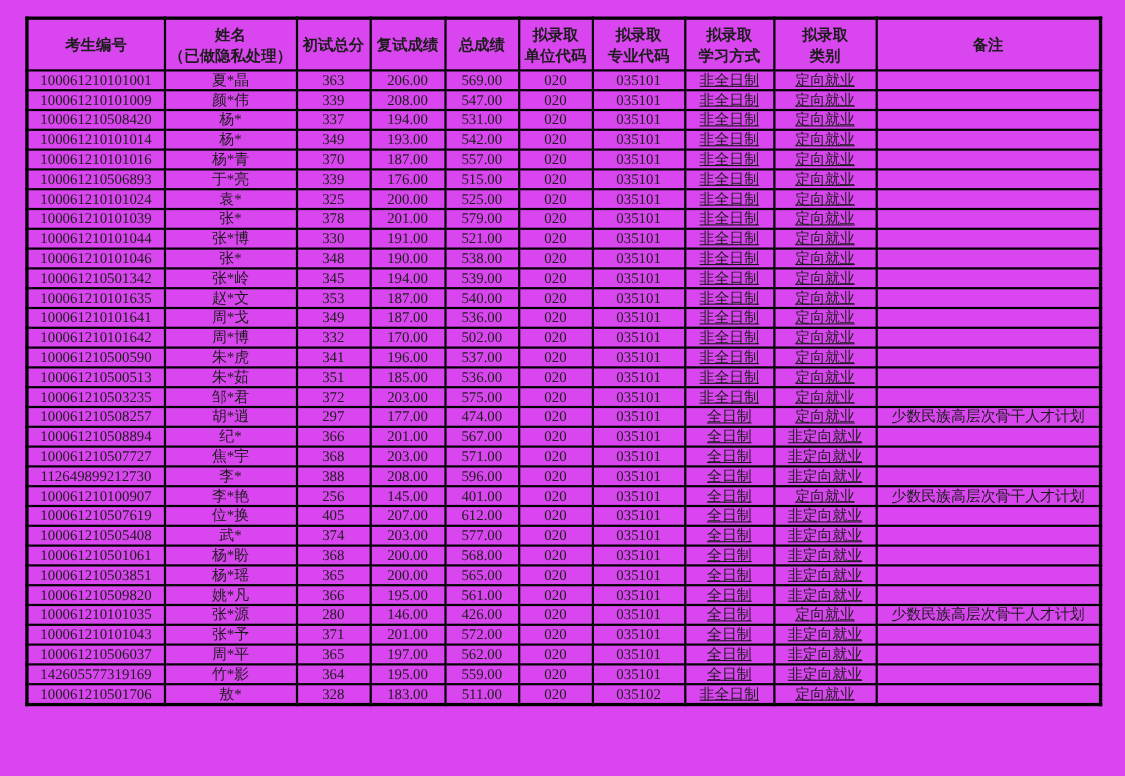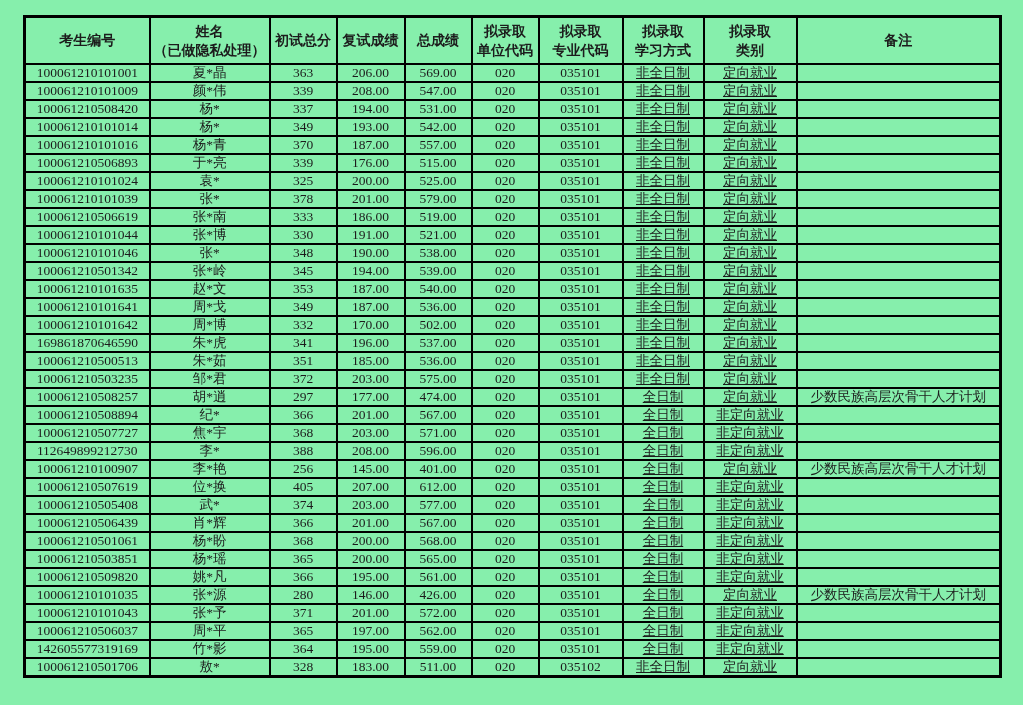--- a/index.html
+++ b/index.html
@@ -14,7 +14,7 @@
     position: relative;
     width: 1023px;
     height: 705px;
-    background: #86efac;
+    background: #d946ef;
   }
   table.adm {
     position: absolute;

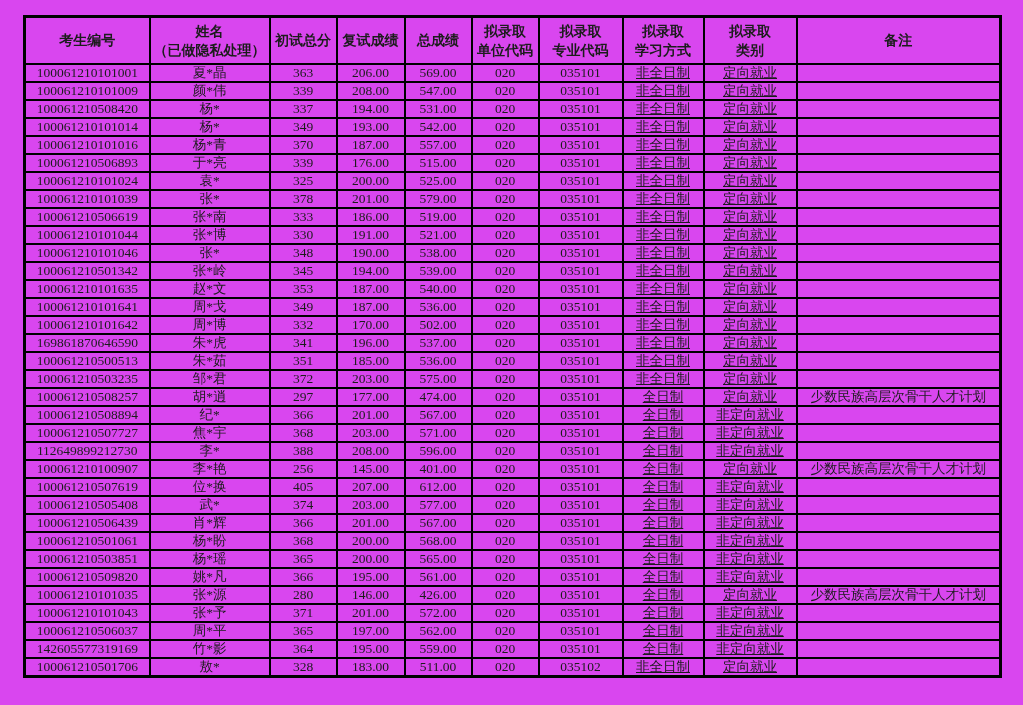--- a/index.html
+++ b/index.html
@@ -207,18 +207,6 @@
           <td class="col-remark"></td>
         </tr>
         <tr>
-          <td class="col-exam_no">100061210506619</td>
-          <td class="col-name">张*南</td>
-          <td class="col-initial_score">333</td>
-          <td class="col-retest_score">186.00</td>
-          <td class="col-total_score">519.00</td>
-          <td class="col-unit_code">020</td>
-          <td class="col-major_code">035101</td>
-          <td class="col-study_mode">非全日制</td>
-          <td class="col-admission_category">定向就业</td>
-          <td class="col-remark"></td>
-        </tr>
-        <tr>
           <td class="col-exam_no">100061210101044</td>
           <td class="col-name">张*博</td>
           <td class="col-initial_score">330</td>

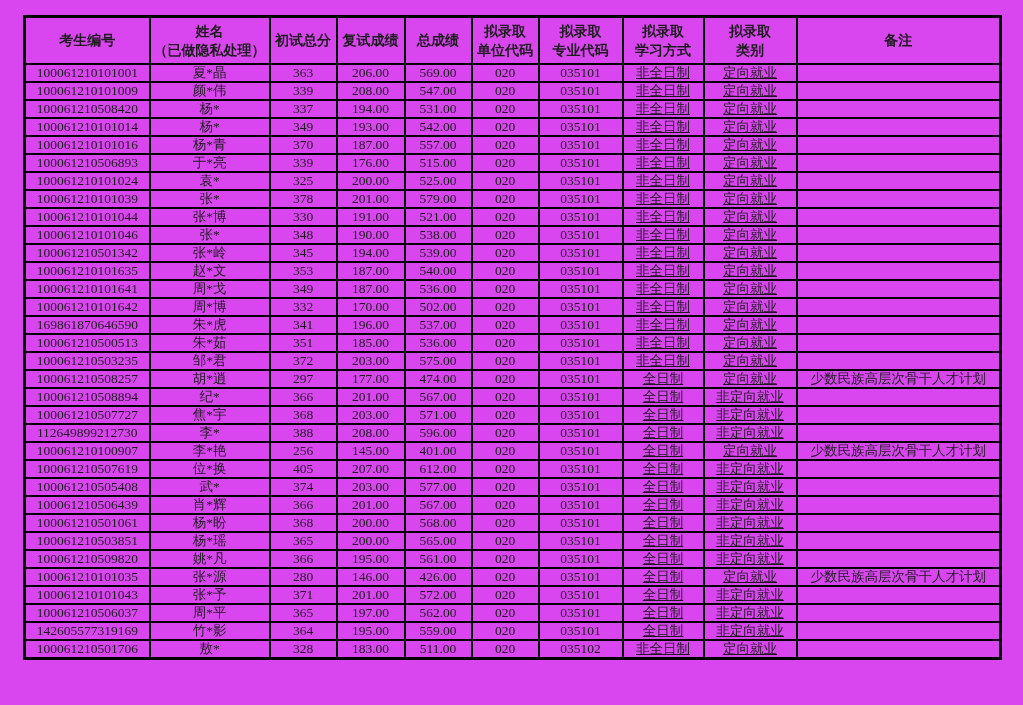--- a/index.html
+++ b/index.html
@@ -279,7 +279,7 @@
           <td class="col-remark"></td>
         </tr>
         <tr>
-          <td class="col-exam_no">169861870646590</td>
+          <td class="col-exam_no">100061210500590</td>
           <td class="col-name">朱*虎</td>
           <td class="col-initial_score">341</td>
           <td class="col-retest_score">196.00</td>

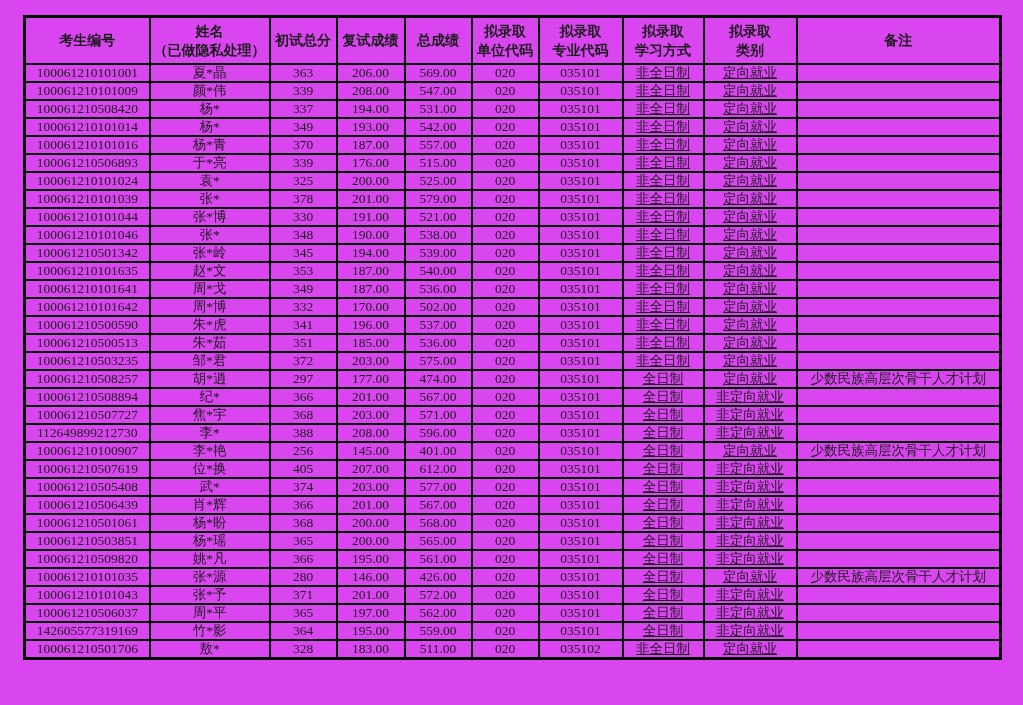--- a/index.html
+++ b/index.html
@@ -399,18 +399,6 @@
           <td class="col-remark"></td>
         </tr>
         <tr>
-          <td class="col-exam_no">100061210506439</td>
-          <td class="col-name">肖*辉</td>
-          <td class="col-initial_score">366</td>
-          <td class="col-retest_score">201.00</td>
-          <td class="col-total_score">567.00</td>
-          <td class="col-unit_code">020</td>
-          <td class="col-major_code">035101</td>
-          <td class="col-study_mode">全日制</td>
-          <td class="col-admission_category">非定向就业</td>
-          <td class="col-remark"></td>
-        </tr>
-        <tr>
           <td class="col-exam_no">100061210501061</td>
           <td class="col-name">杨*盼</td>
           <td class="col-initial_score">368</td>

